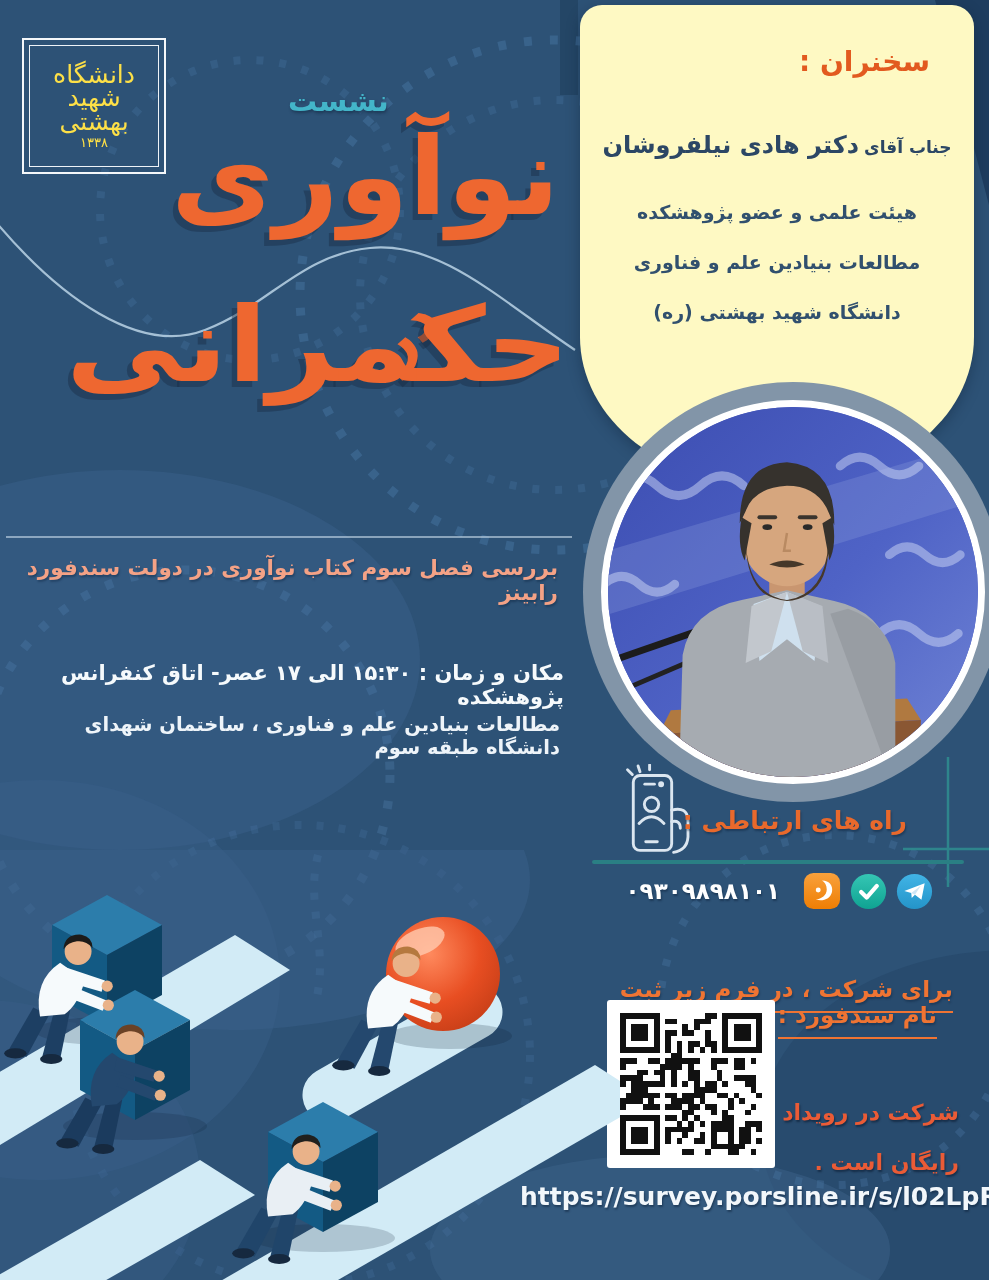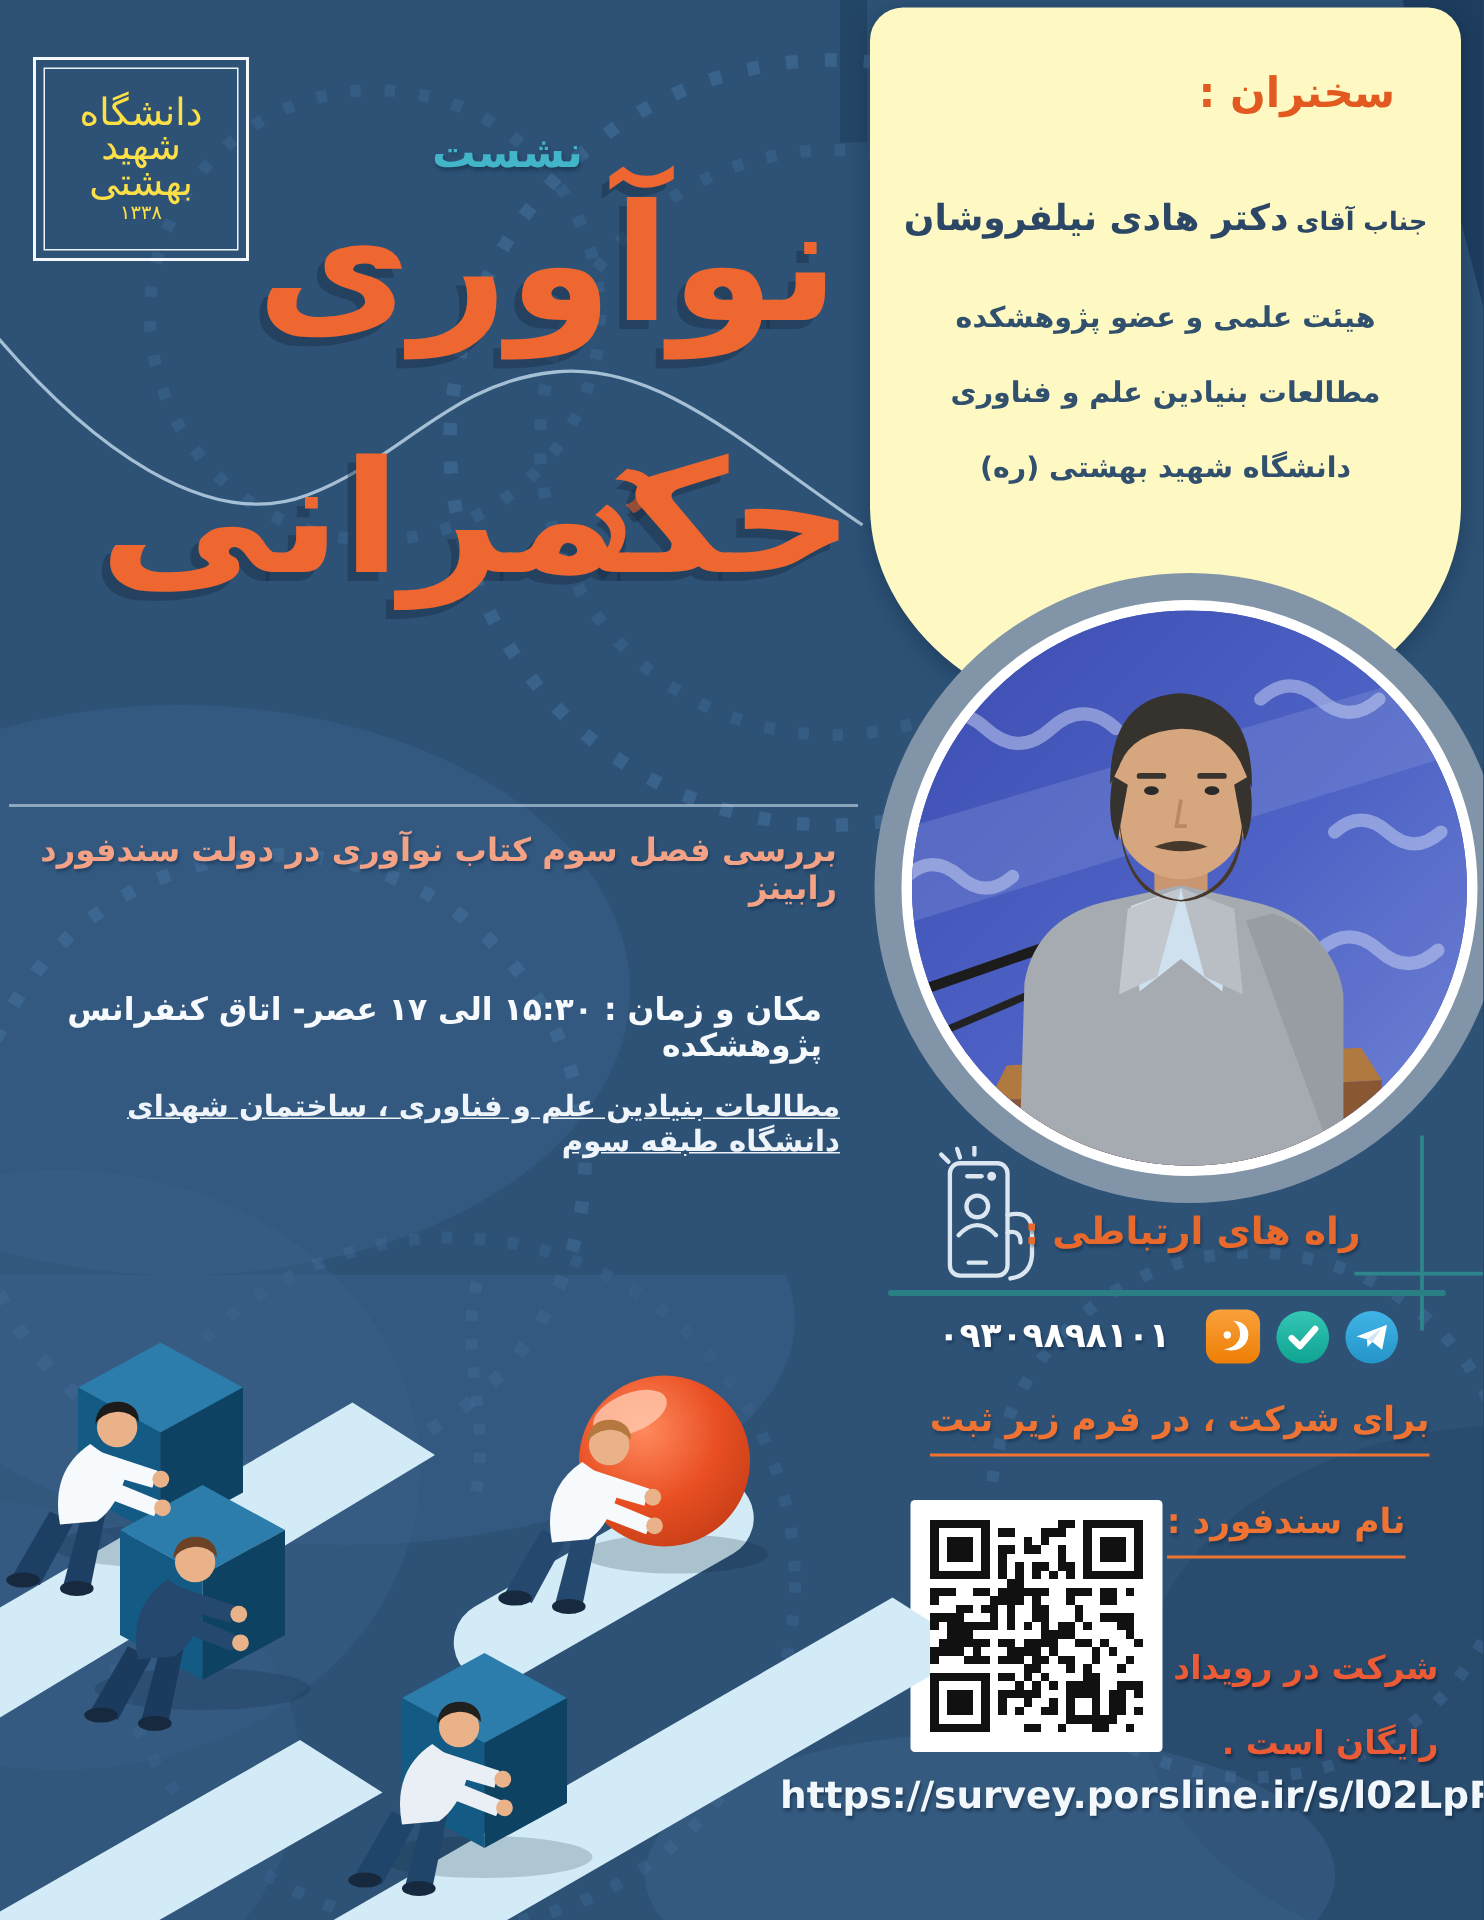--- a/index.html
+++ b/index.html
@@ -51,7 +51,7 @@
   .date-rule{height:2px;background:rgba(215,232,244,.55);margin:16px 4px 0 6px;}
   .topic{color:#f4a286;font-size:21.5px;font-weight:bold;margin-top:17px;padding:0 18px;
     text-shadow:1px 2px 2px rgba(10,30,55,.35);}
-  .venue1{color:#f6fafc;font-size:21px;font-weight:bold;margin-top:56px;padding:0 28px;}
+  .venue1{color:#f6fafc;font-size:21px;font-weight:bold;margin-top:56px;padding:0 12px;}
   .venue2{color:#eef4f9;font-size:19.5px;font-weight:bold;margin-top:17px;padding:0 16px;text-decoration:underline;}
 
   

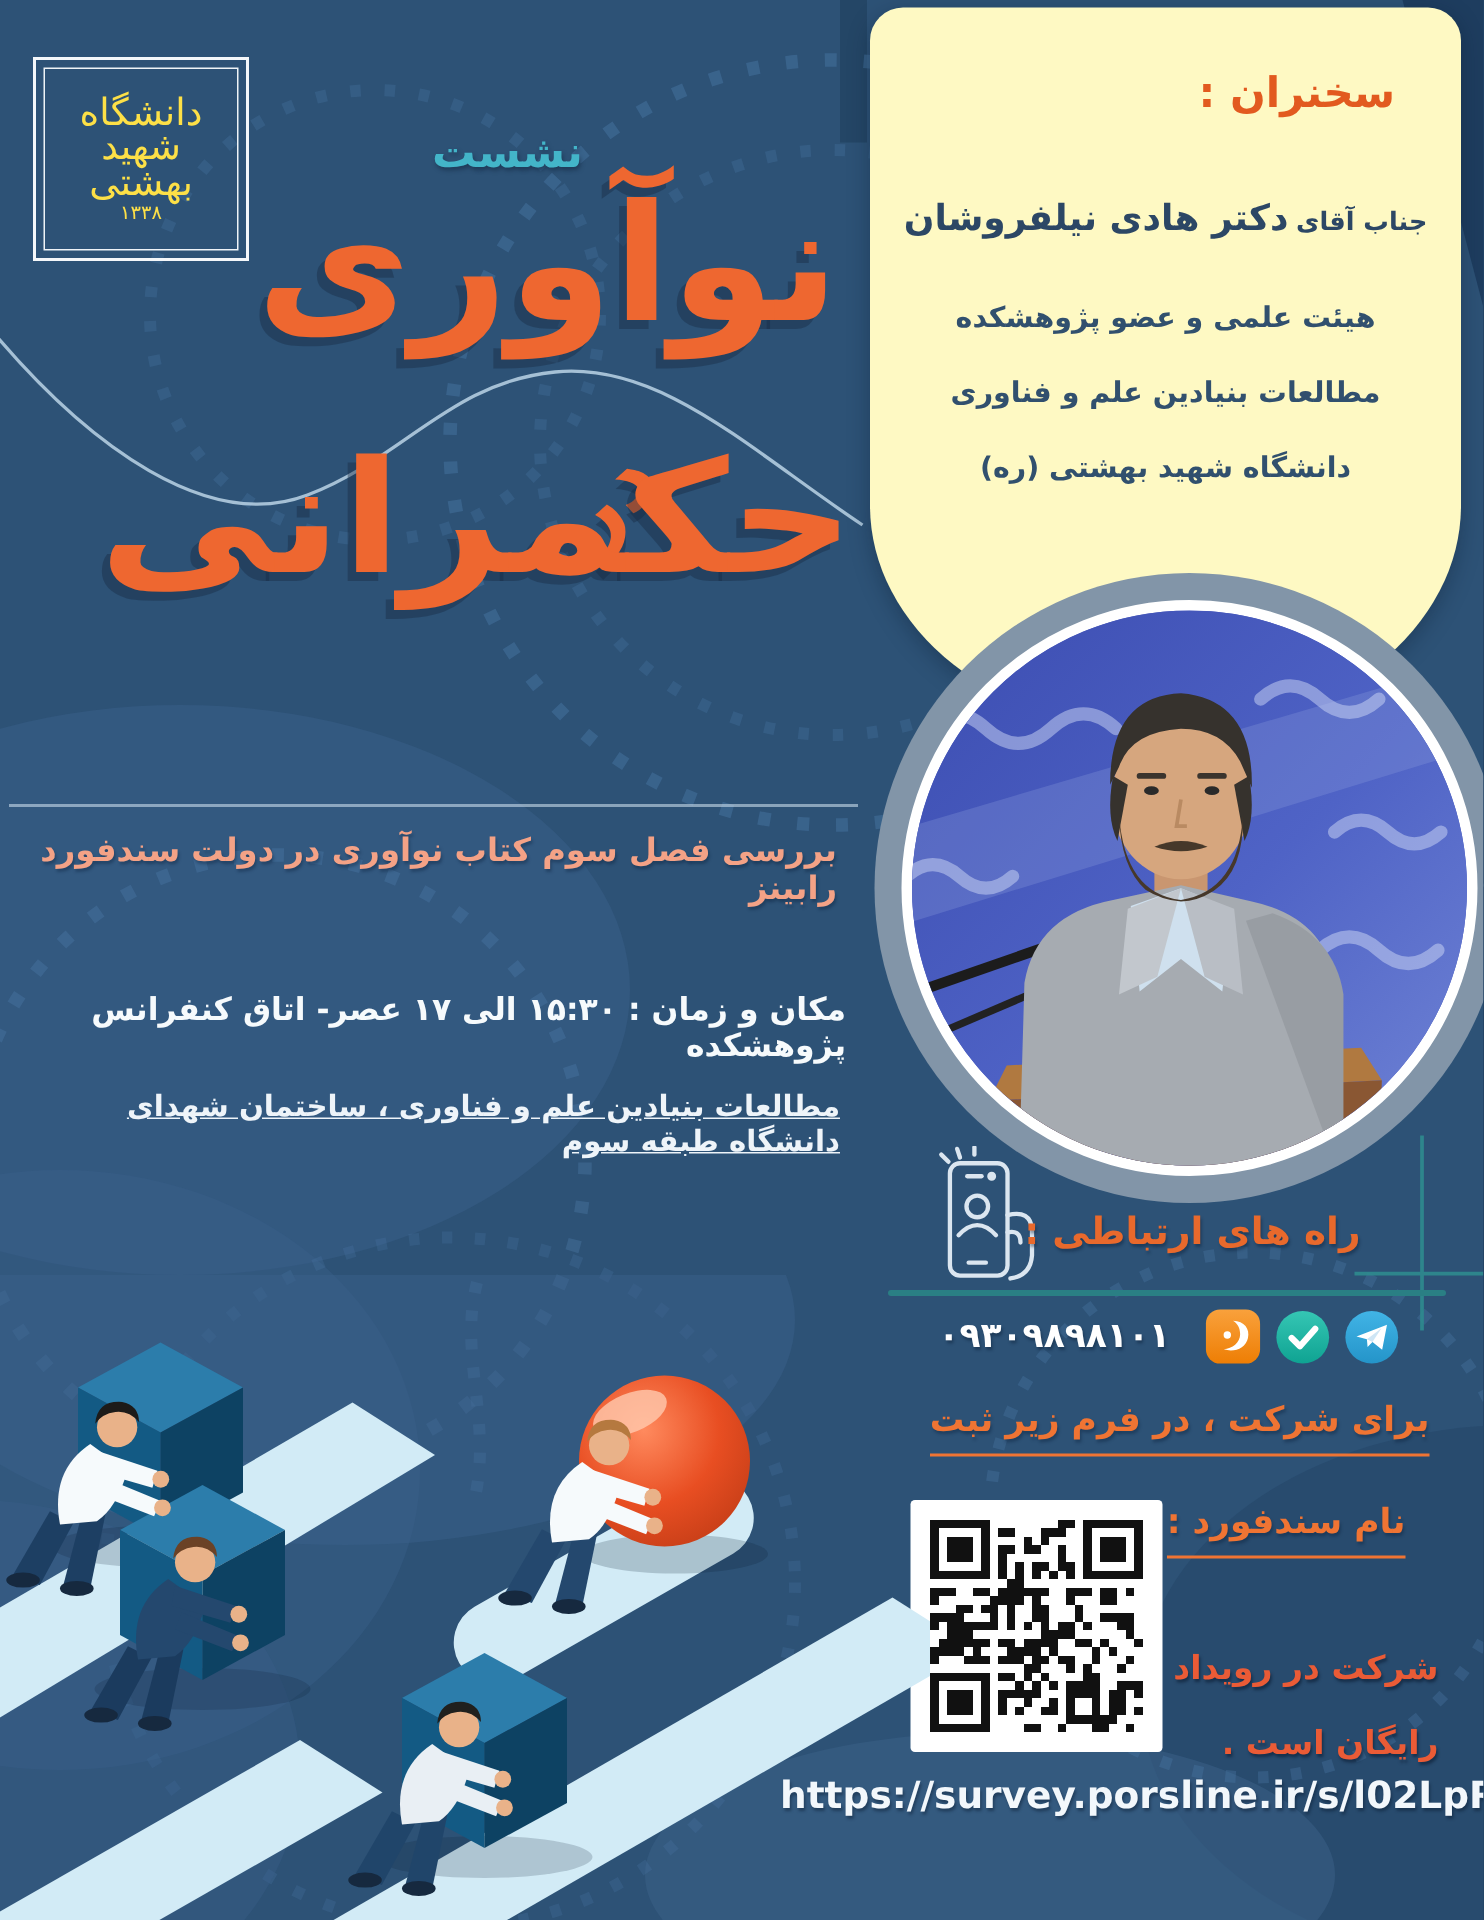--- a/index.html
+++ b/index.html
@@ -52,7 +52,7 @@
   .topic{color:#f4a286;font-size:21.5px;font-weight:bold;margin-top:17px;padding:0 18px;
     text-shadow:1px 2px 2px rgba(10,30,55,.35);}
   .venue1{color:#f6fafc;font-size:21px;font-weight:bold;margin-top:56px;padding:0 12px;}
-  .venue2{color:#eef4f9;font-size:19.5px;font-weight:bold;margin-top:17px;padding:0 16px;text-decoration:underline;}
+  .venue2{color:#eef4f9;font-size:19.5px;font-weight:bold;margin-top:4px;padding:0 16px;}
 
   
   .panel{

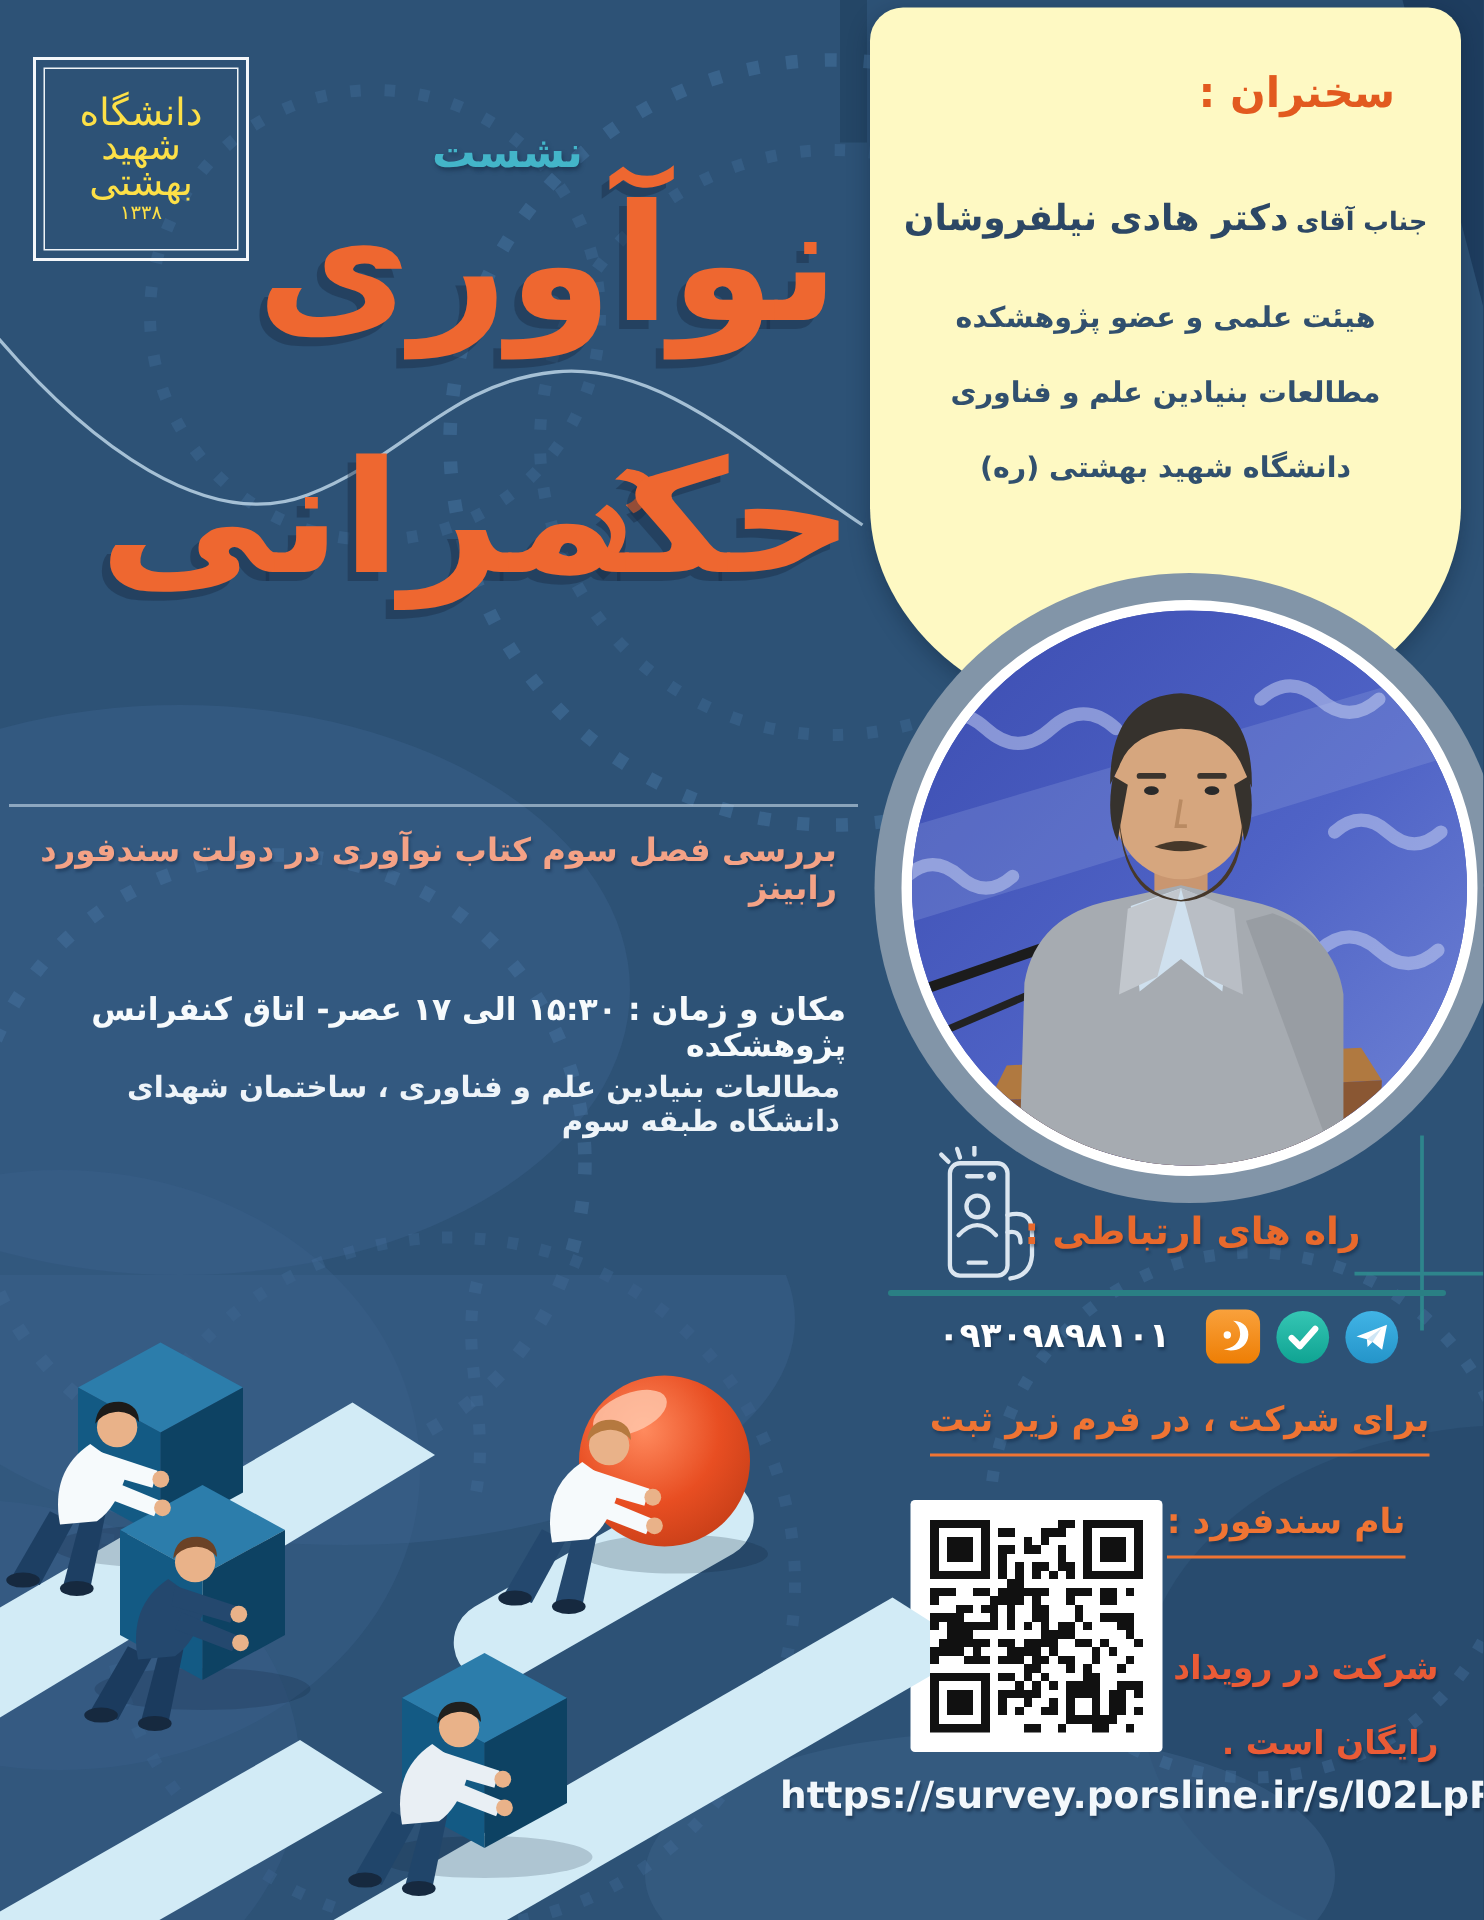--- a/index.html
+++ b/index.html
@@ -84,7 +84,7 @@
   .app-icon{width:37px;height:37px;}
   .reg{color:#ef7433;font-size:23px;font-weight:bold;padding-bottom:9px;
     border-bottom:2.5px solid #ef7433;text-shadow:1px 2px 2px rgba(10,30,55,.35);}
-  .reg1{position:absolute;right:36px;top:934px;}
+  .reg1{position:absolute;right:36px;top:976px;}
   .reg2{position:absolute;right:52px;top:1002px;}
   .qr-box{position:absolute;left:607px;top:1000px;width:168px;height:168px;background:#fff;
     border-radius:3px;padding:13px;}

